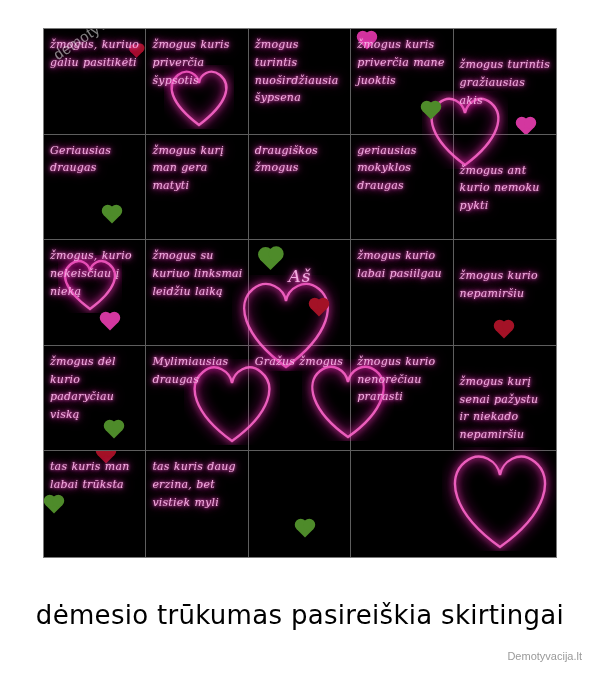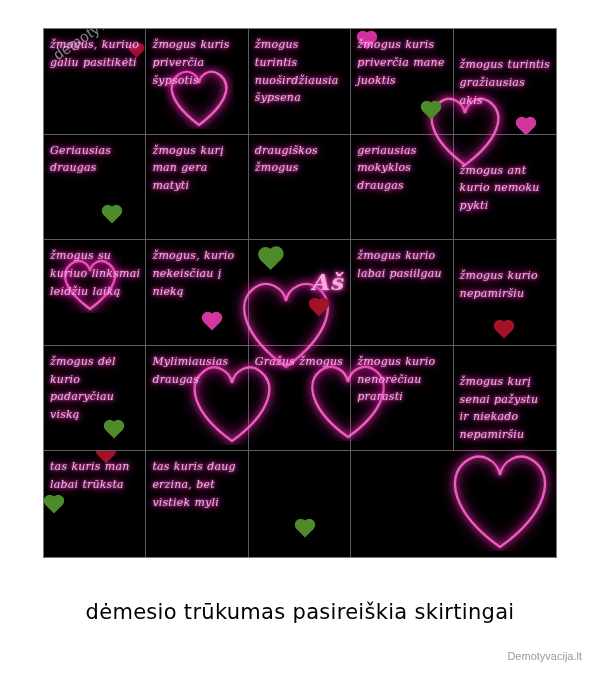--- a/index.html
+++ b/index.html
@@ -248,12 +248,12 @@
       </div>
 
       <div class="cell">
-        <div class="cell-text">žmogus su kuriuo linksmai leidžiu laiką</div>
-      </div>
-
-      <div class="cell">
         <div class="cell-text">žmogus, kurio nekeisčiau į nieką</div>
         <span class="heart m h-pink" style="left:60px; top:76px;"></span>
+      </div>
+
+      <div class="cell">
+        <div class="cell-text">žmogus su kuriuo linksmai leidžiu laiką</div>
       </div>
 
       <div class="cell center">

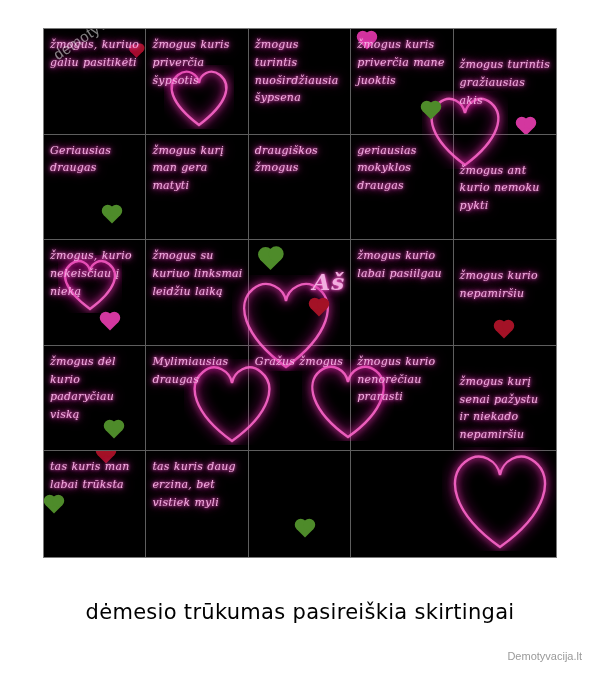--- a/index.html
+++ b/index.html
@@ -73,11 +73,10 @@
     z-index: 3;
   }
   .cell.center .cell-text {
-    font-size: 23px;
-    text-align: right;
+    font-size: 17px;
+    text-align: center;
     padding-top: 16px;
     letter-spacing: 1px;
-    font-weight: bold;
   }
 
   

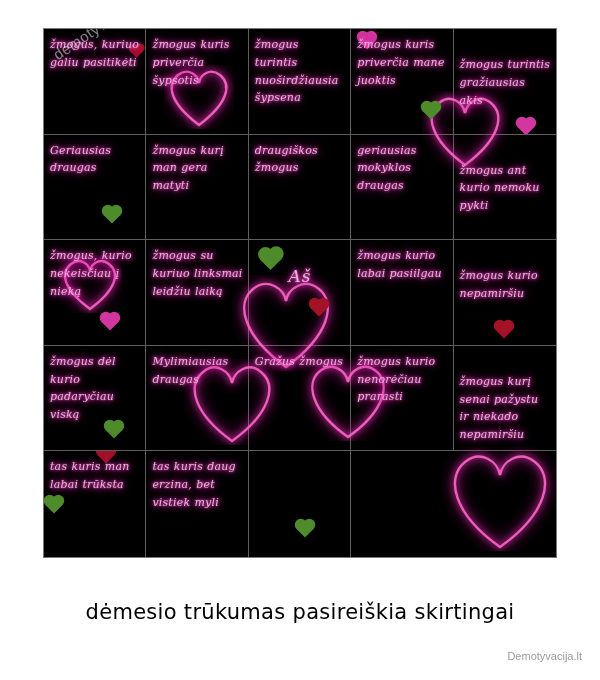--- a/index.html
+++ b/index.html
@@ -142,7 +142,7 @@
     width: 600px;
     text-align: center;
     font-family: "DejaVu Sans", sans-serif;
-    font-size: 21px;
+    font-size: 26px;
     color: #000000;
     letter-spacing: 0.3px;
   }

